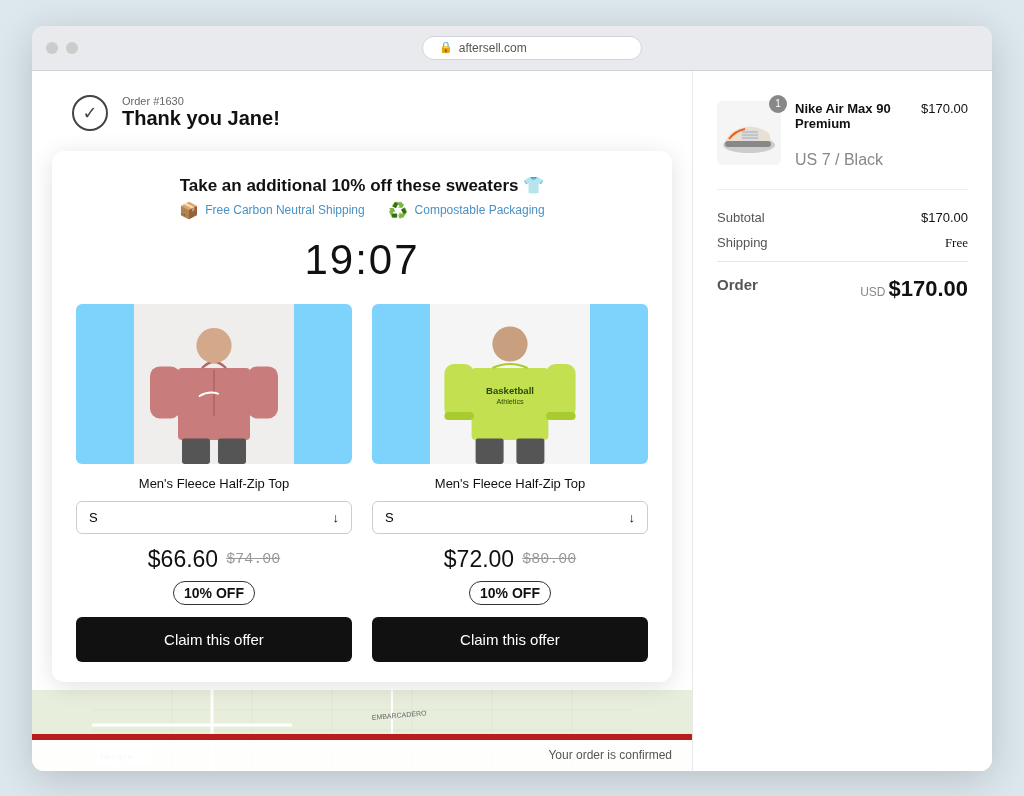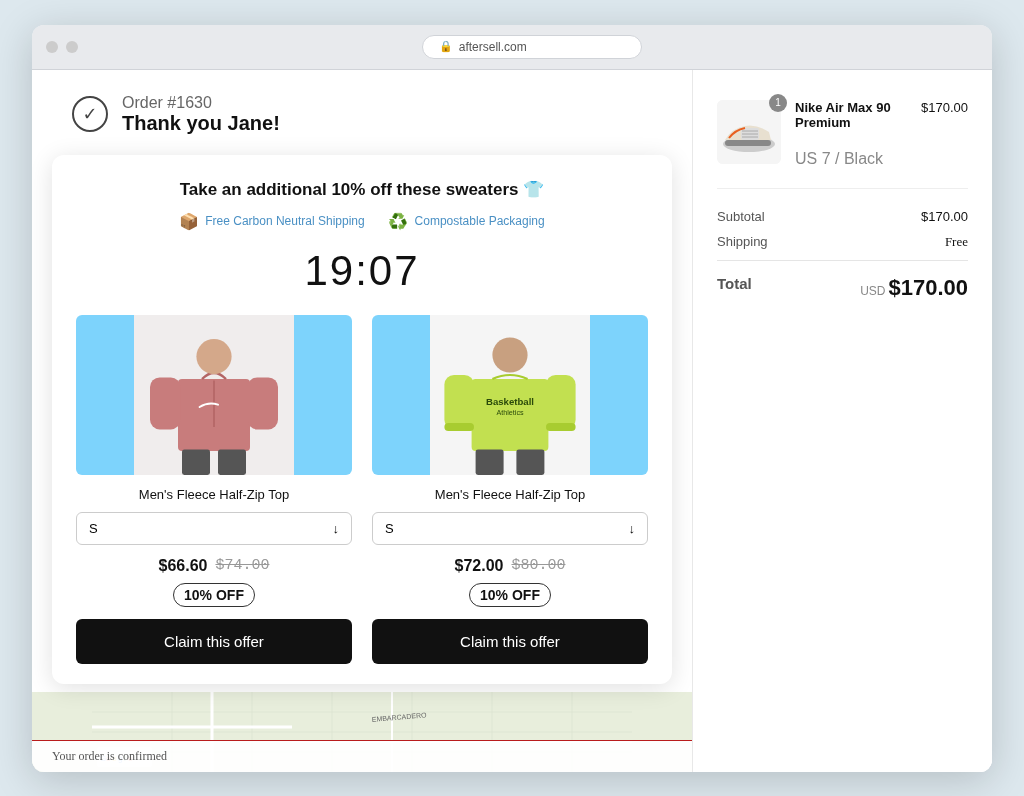--- a/index.html
+++ b/index.html
@@ -92,7 +92,7 @@
     }
 
     .order-info small {
-      font-size: 16px;
+      font-size: 11px;
       color: #666;
       display: block;
     }

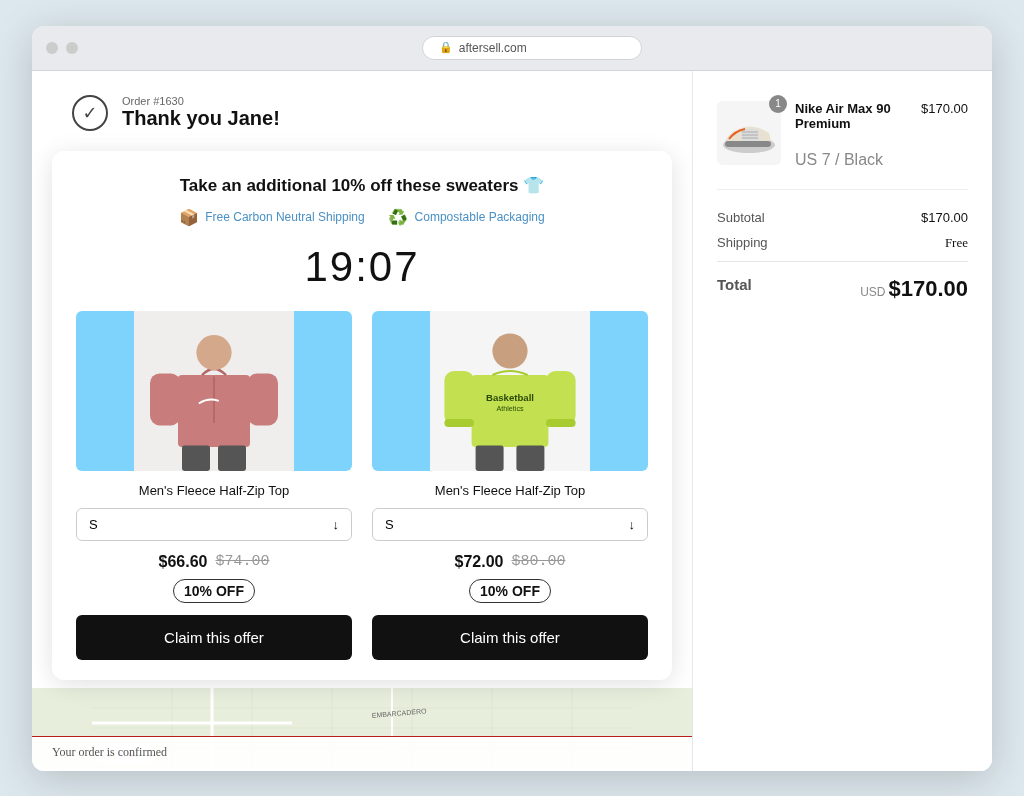--- a/index.html
+++ b/index.html
@@ -119,7 +119,7 @@
       font-size: 17px;
       font-weight: 700;
       color: #111;
-      margin-bottom: 12px;
+      margin-bottom: 5px;
     }
 
     .upsell-badges {

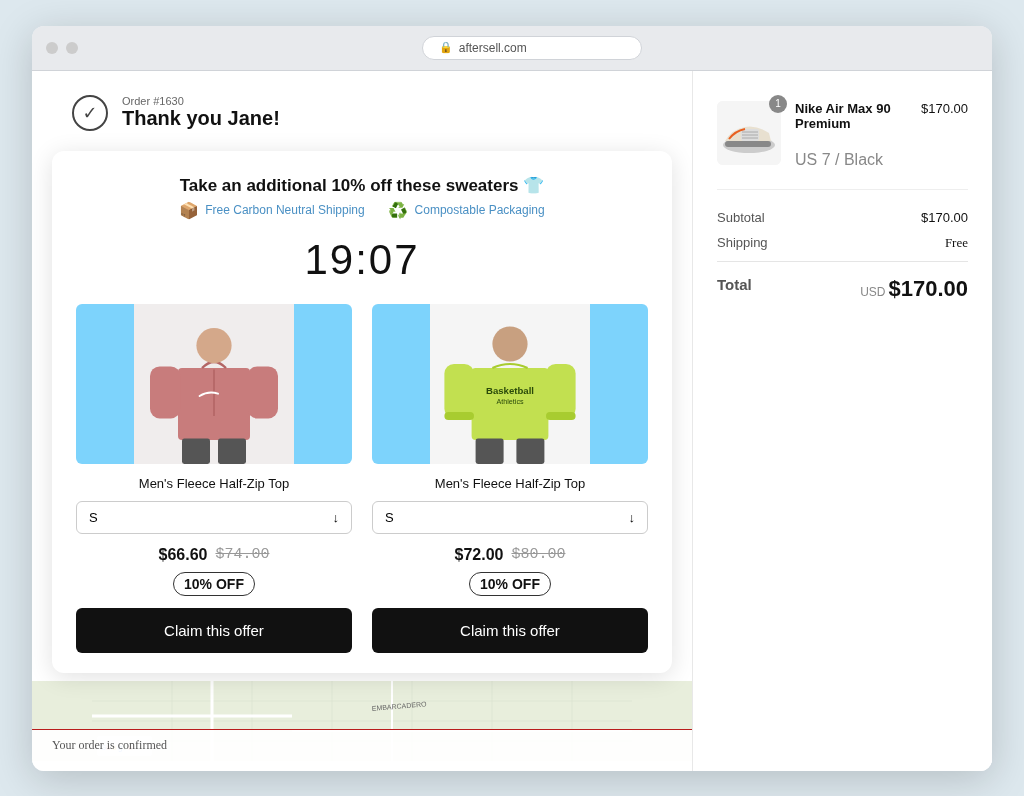--- a/index.html
+++ b/index.html
@@ -565,7 +565,7 @@
           <span class="free-text">Free</span>
         </div>
         <div class="total-row grand-total">
-          <span class="total-label">Total</span>
+          <span class="total-label">Order</span>
           <span>
             <span class="usd-label">USD</span><span class="grand-total-value">$170.00</span>
           </span>

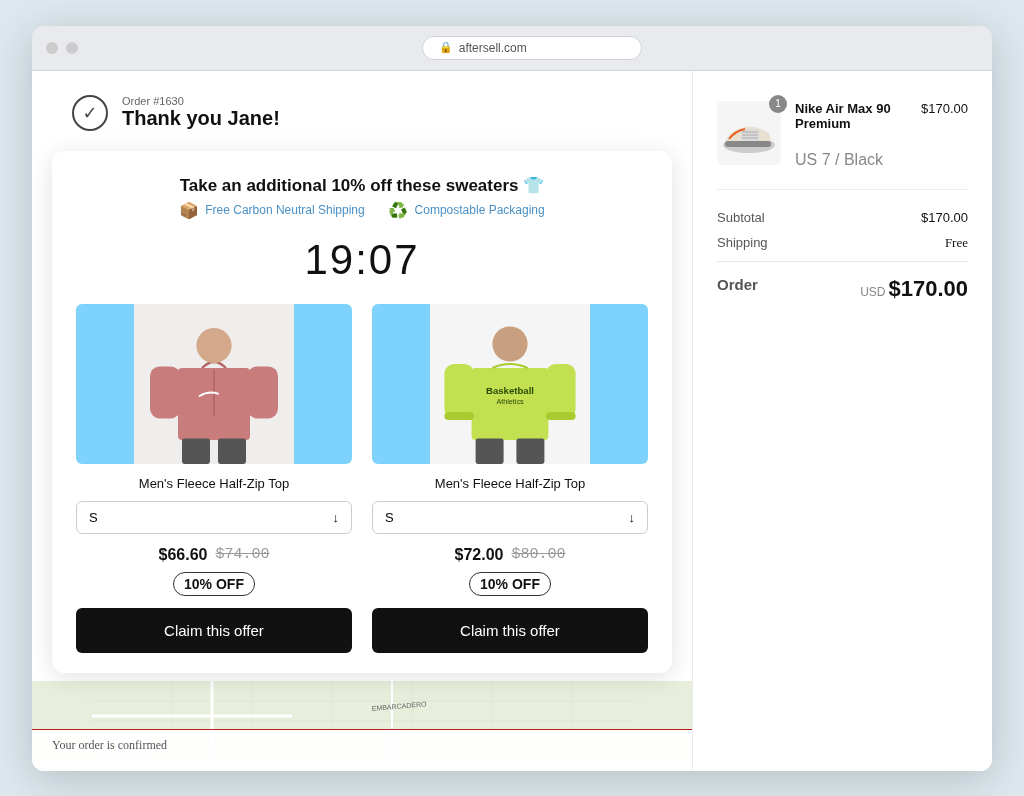--- a/index.html
+++ b/index.html
@@ -204,8 +204,8 @@
     }
 
     .price-new {
-      font-size: 16px;
-      font-weight: 700;
+      font-size: 23px;
+      font-weight: 400;
       color: #111;
     }
 

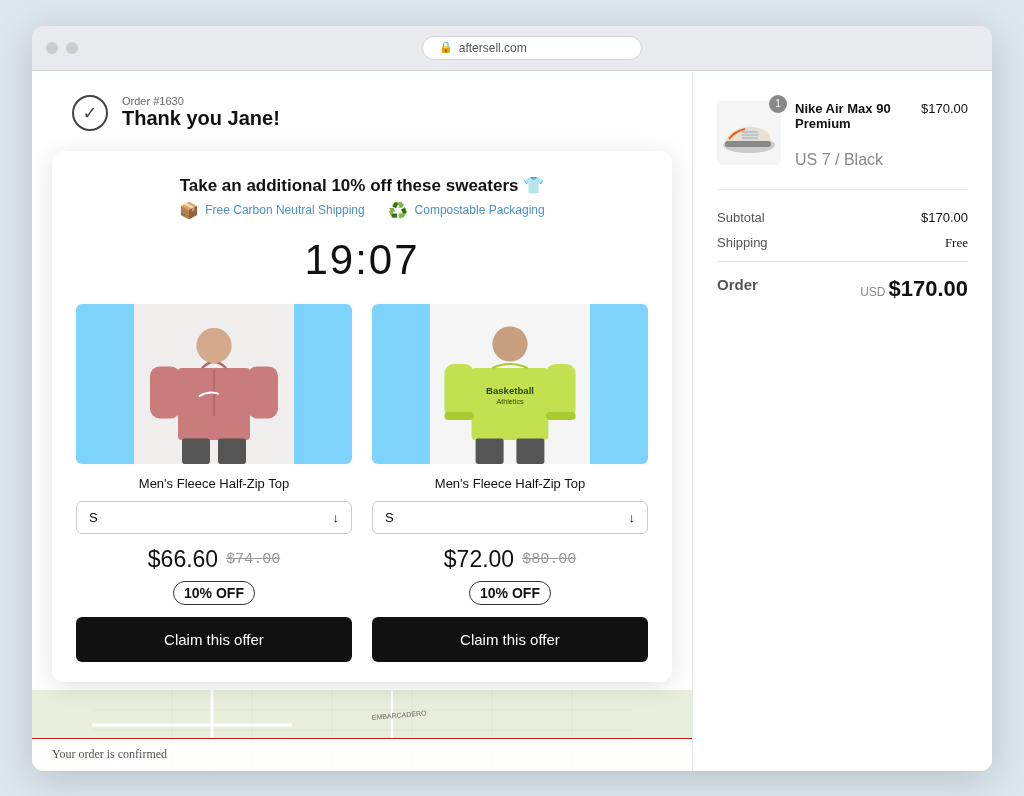--- a/index.html
+++ b/index.html
@@ -260,9 +260,8 @@
       padding: 8px 20px;
       font-size: 12px;
       color: #555;
-      text-align: left;
-      border-top: 1px solid #b91c1c;
-      font-family: Liberation Serif, serif;
+      text-align: right;
+      border-top: 6px solid #b91c1c;
     }
 
     

